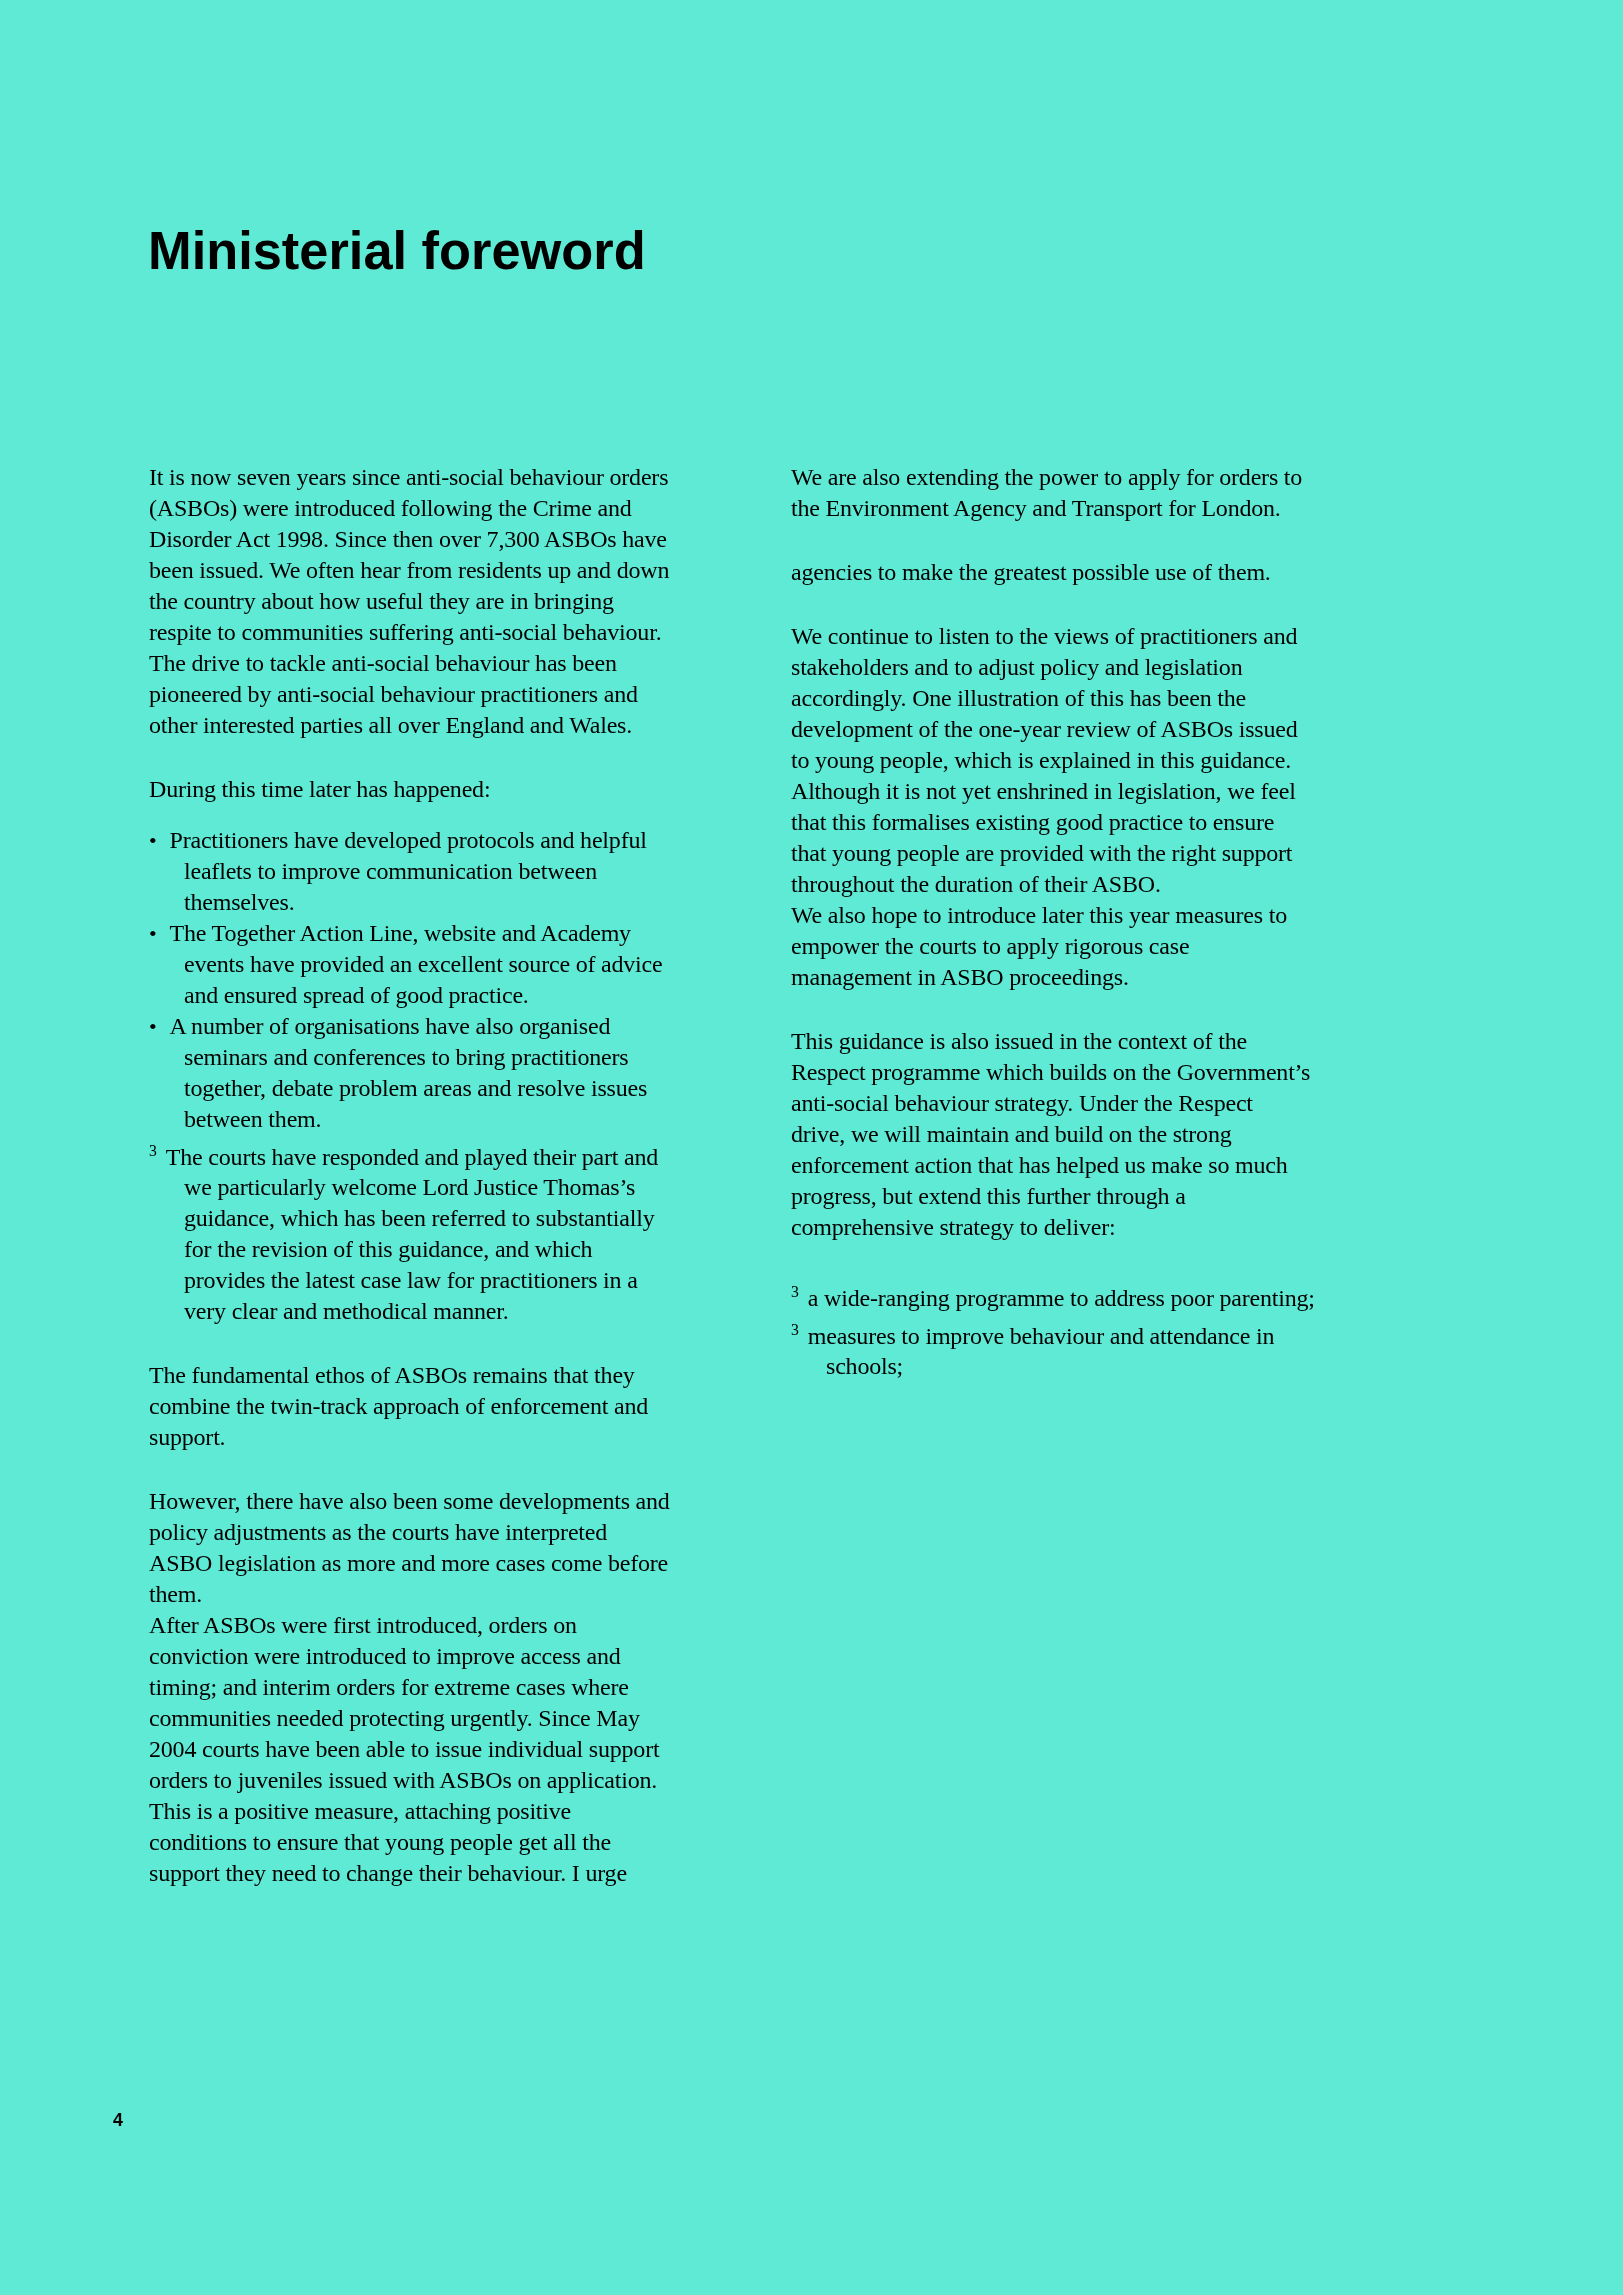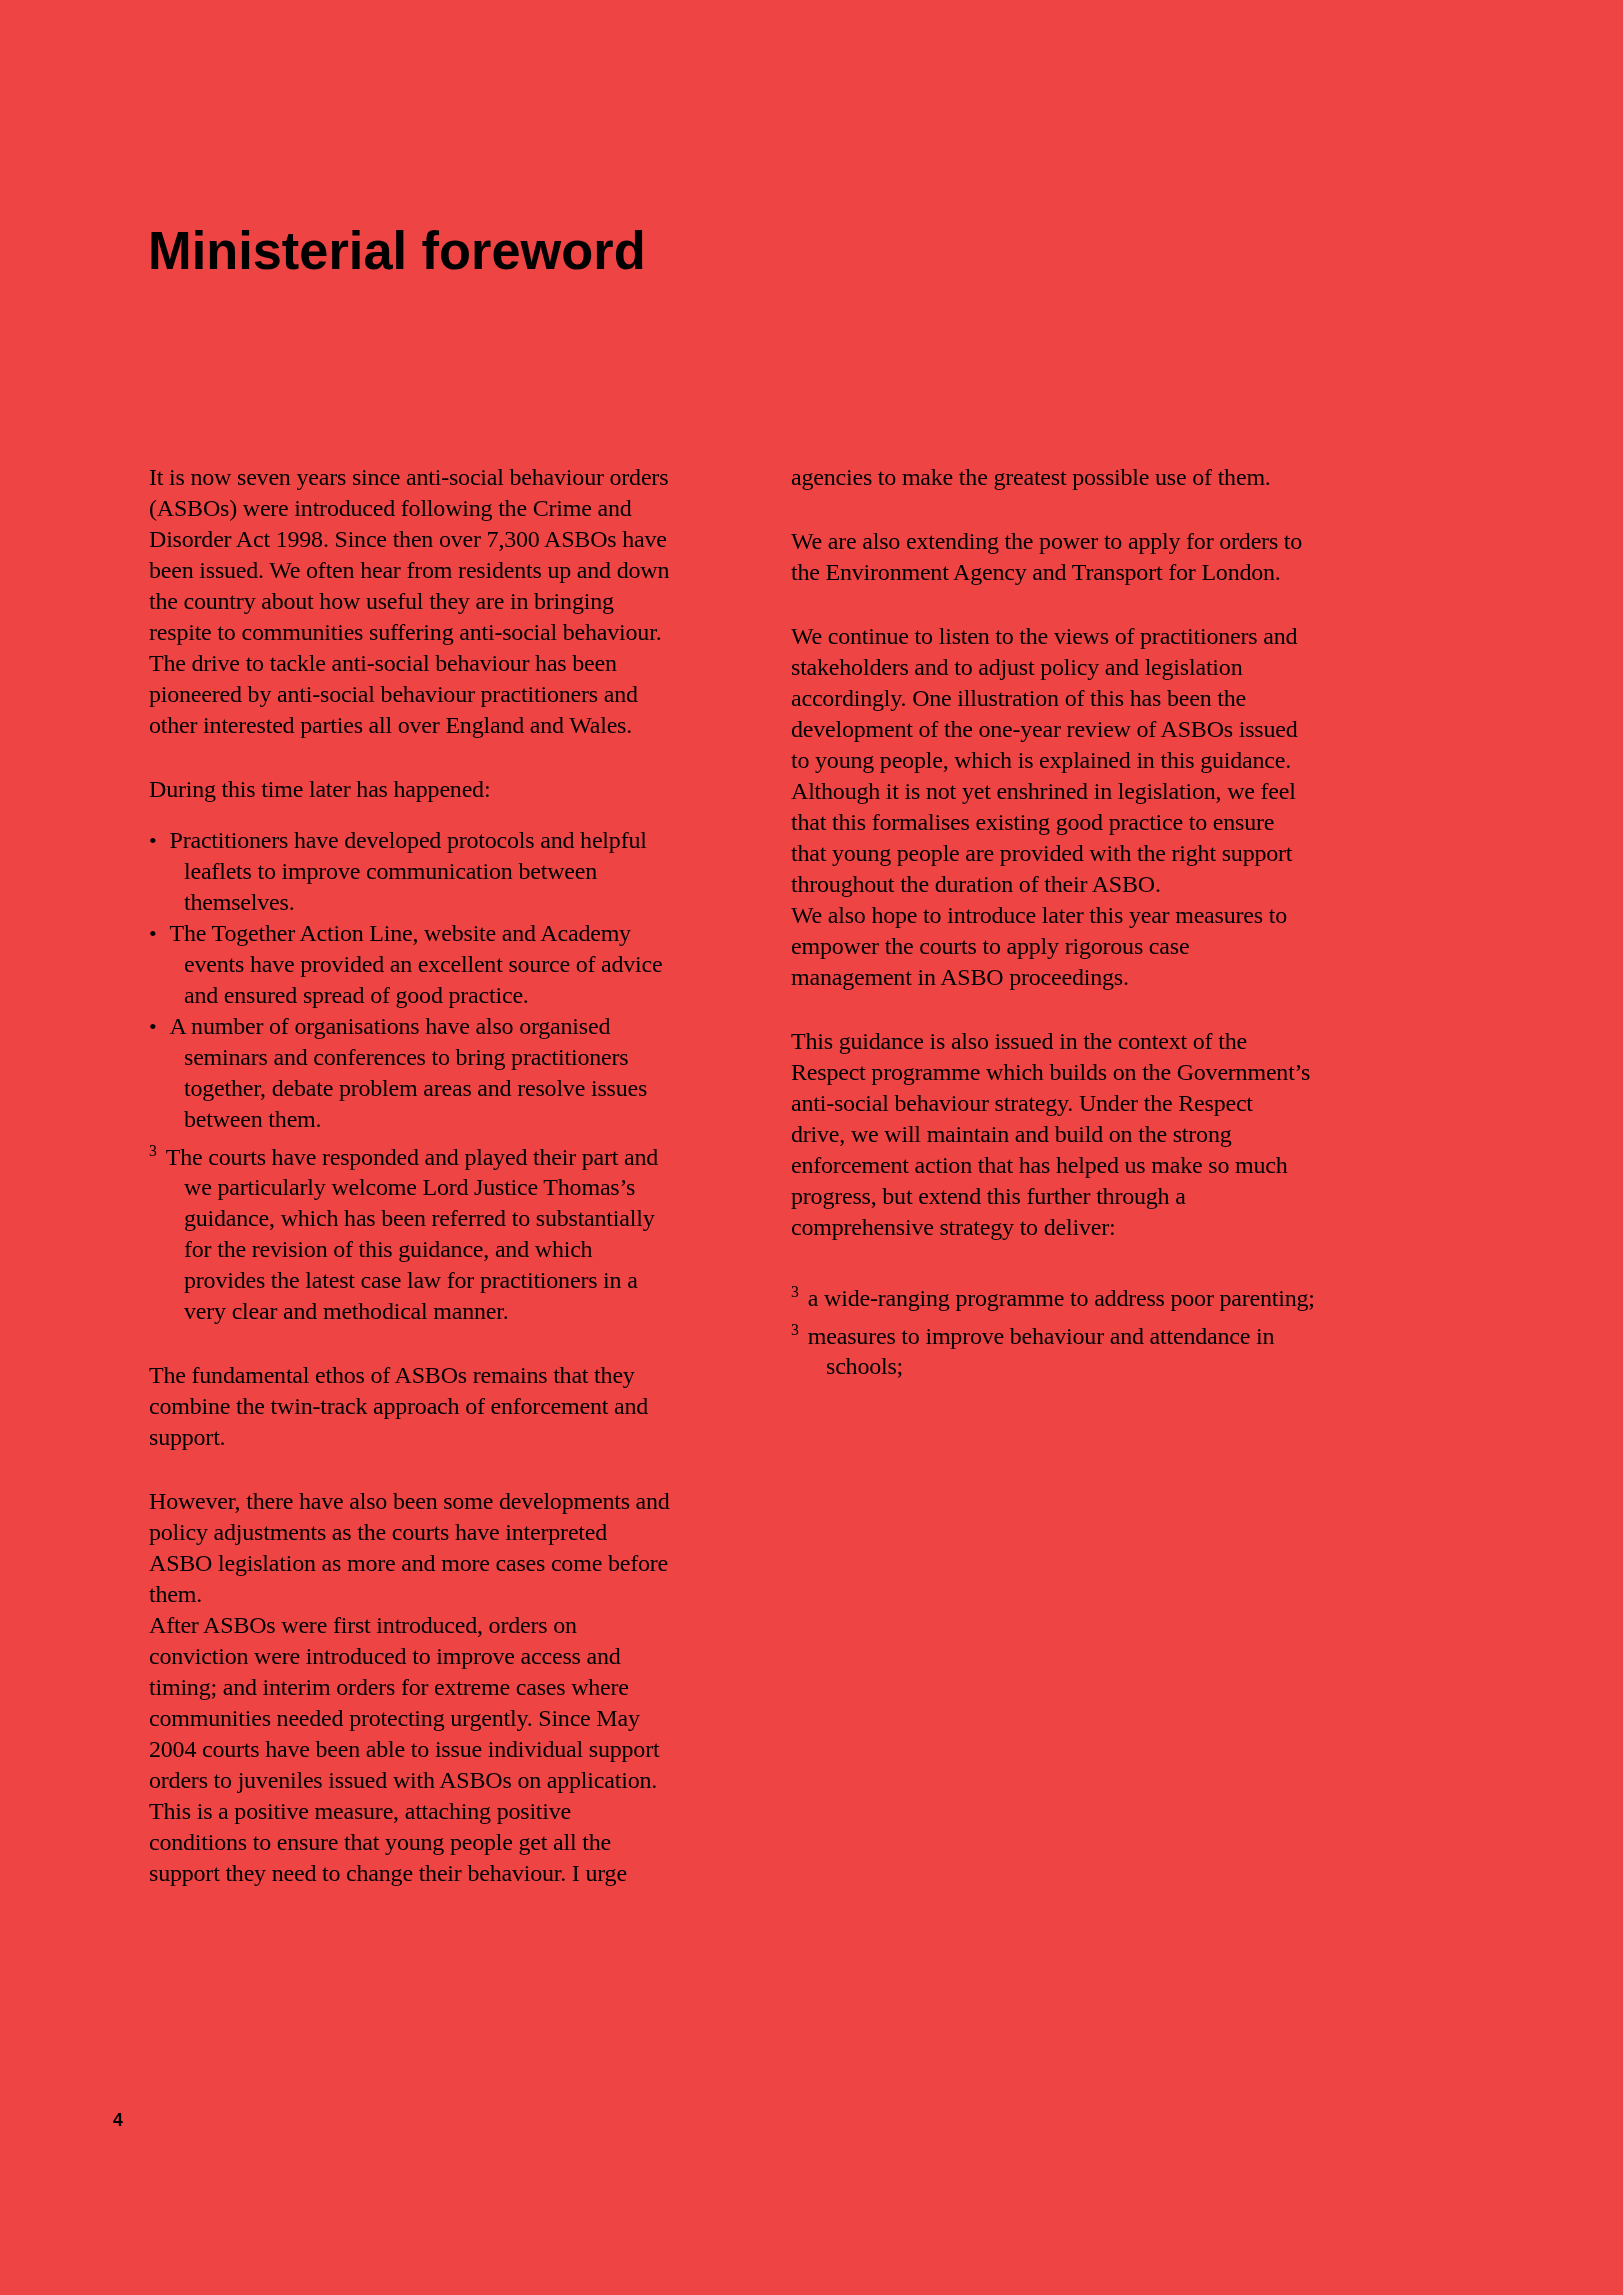--- a/index.html
+++ b/index.html
@@ -7,7 +7,7 @@
     position: relative;
     width: 1623px;
     height: 2295px;
-    background: #ef4444;
+    background: #5eead4;
     color: #000000;
     font-family: "Liberation Serif", serif;
     overflow: hidden;

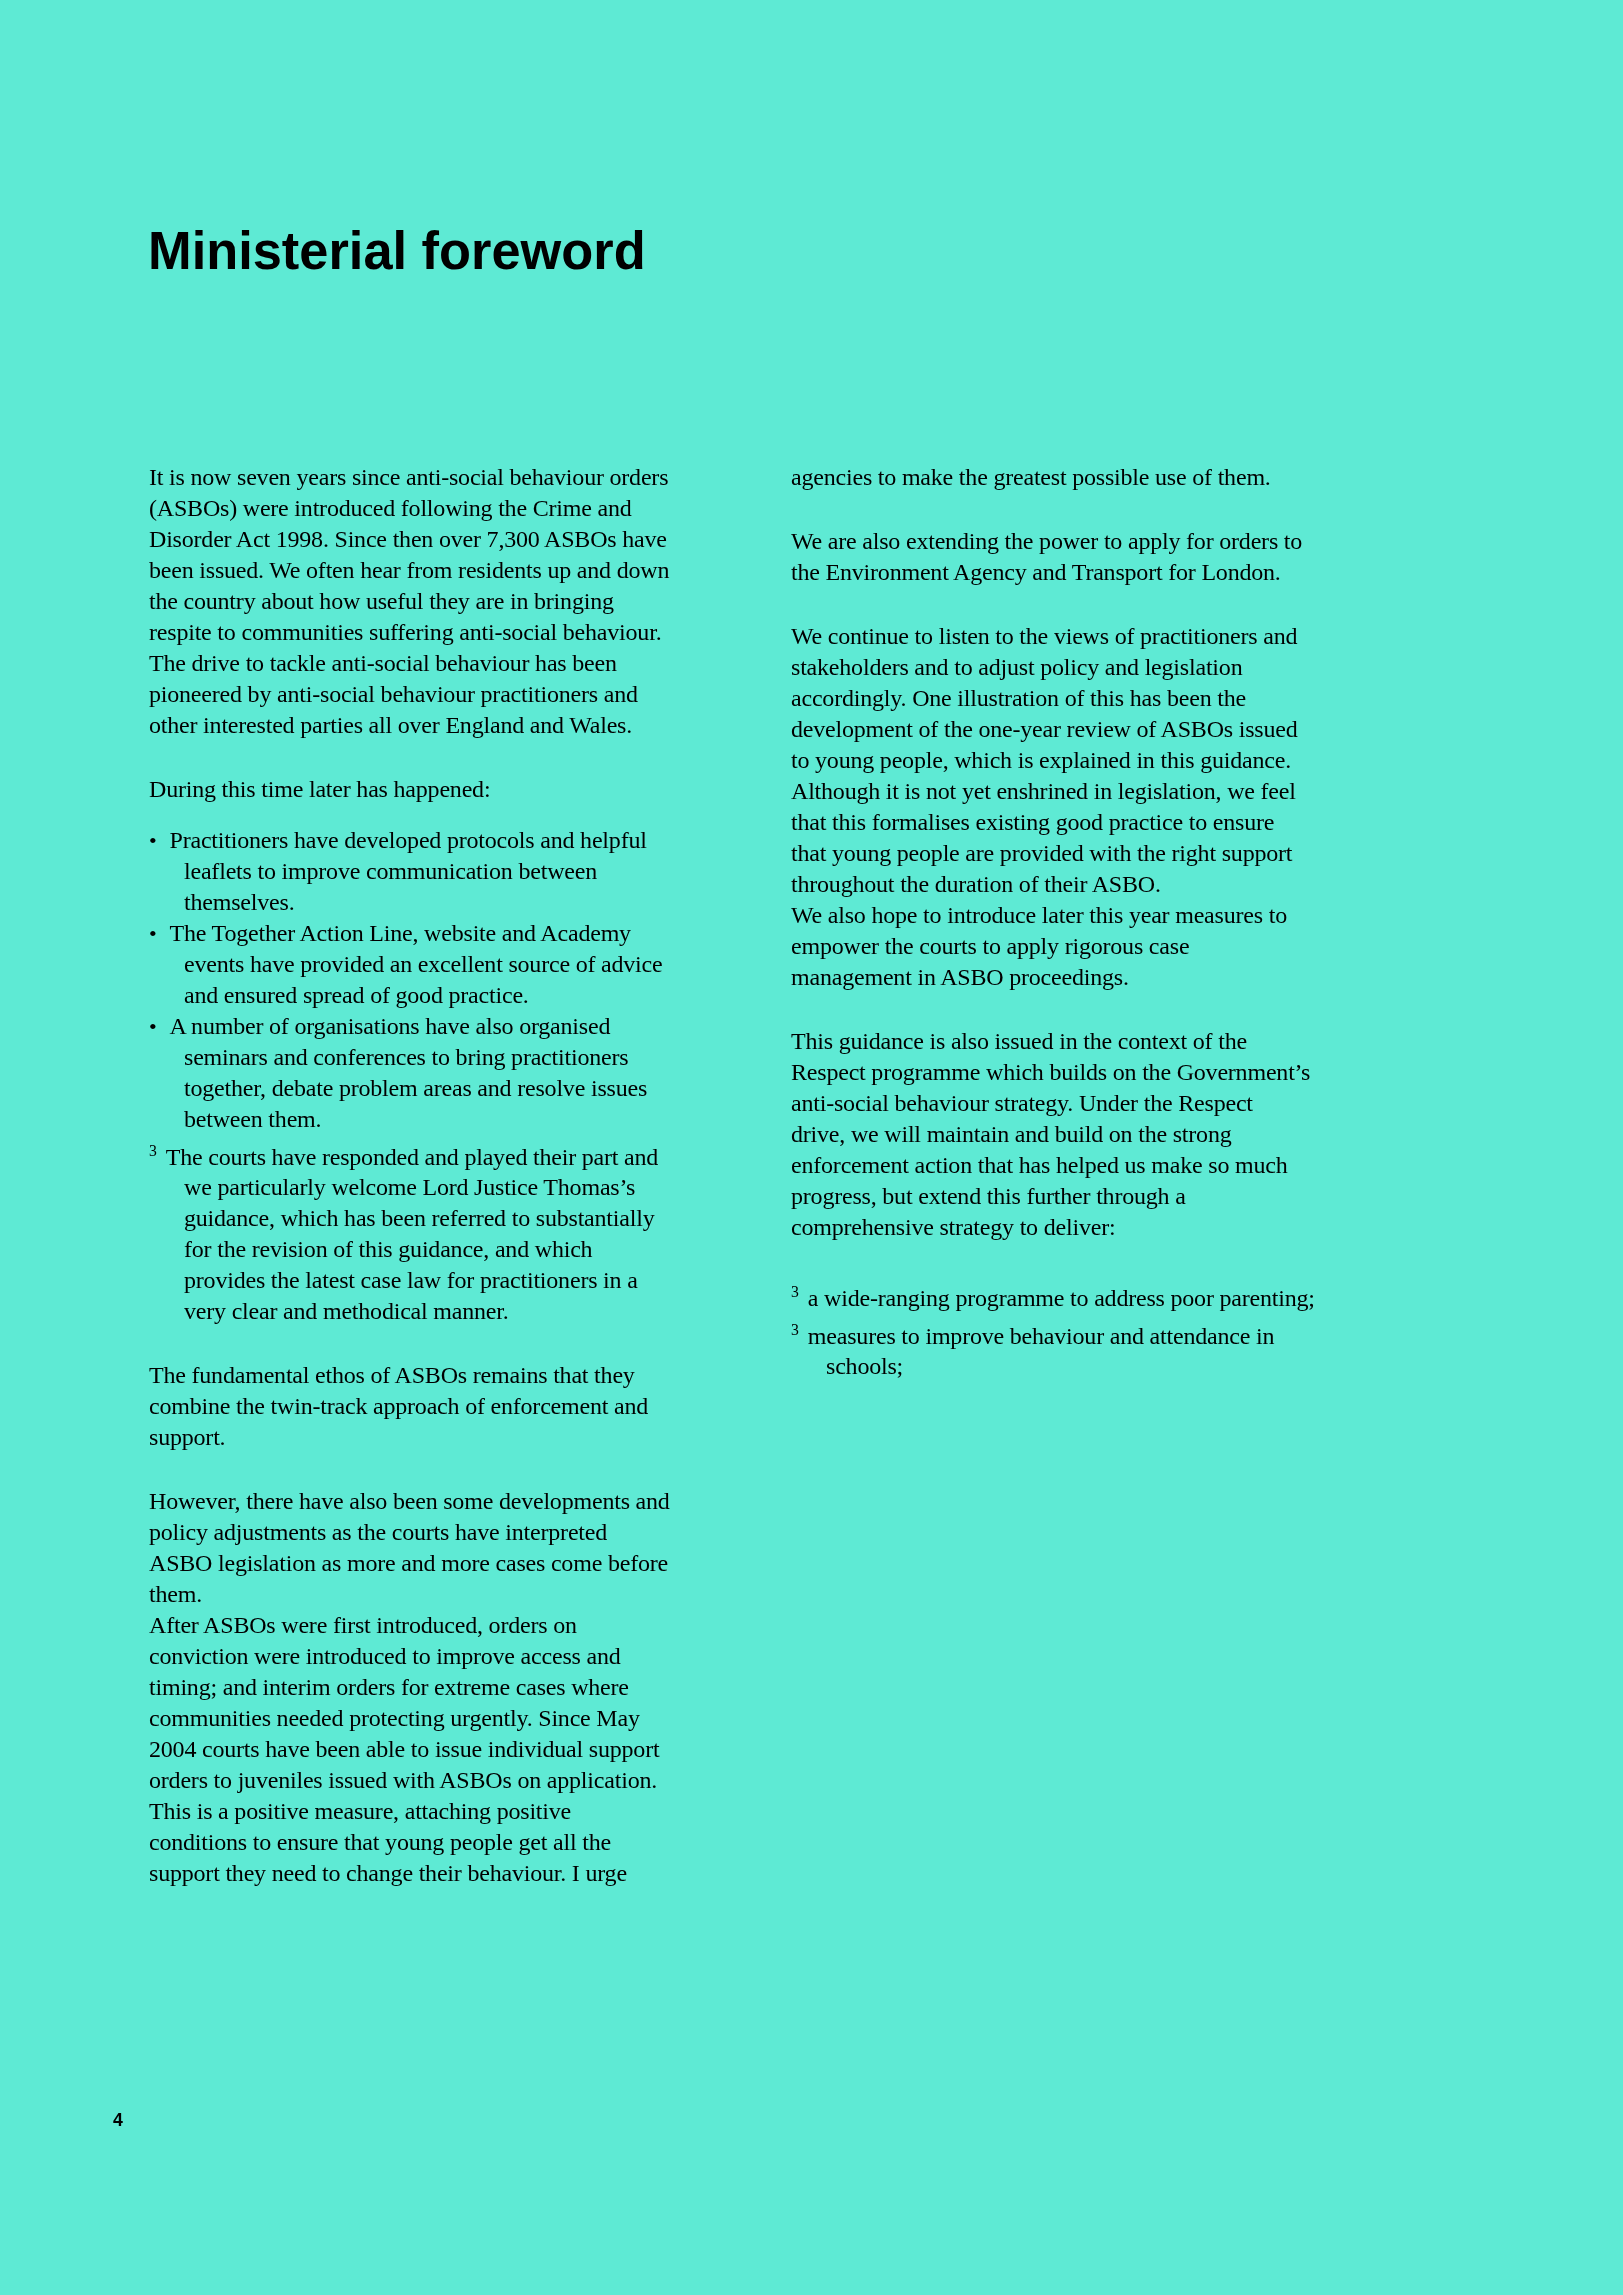--- a/index.html
+++ b/index.html
@@ -135,9 +135,9 @@
     </div>
 
     <div class="col">
-      <p>agencies to make the greatest possible use of them.</p>
       <p>We are also extending the power to apply for orders to
 the Environment Agency and Transport for London.</p>
+      <p>agencies to make the greatest possible use of them.</p>
       <p class="tight">We continue to listen to the views of practitioners and
 stakeholders and to adjust policy and legislation
 accordingly. One illustration of this has been the

